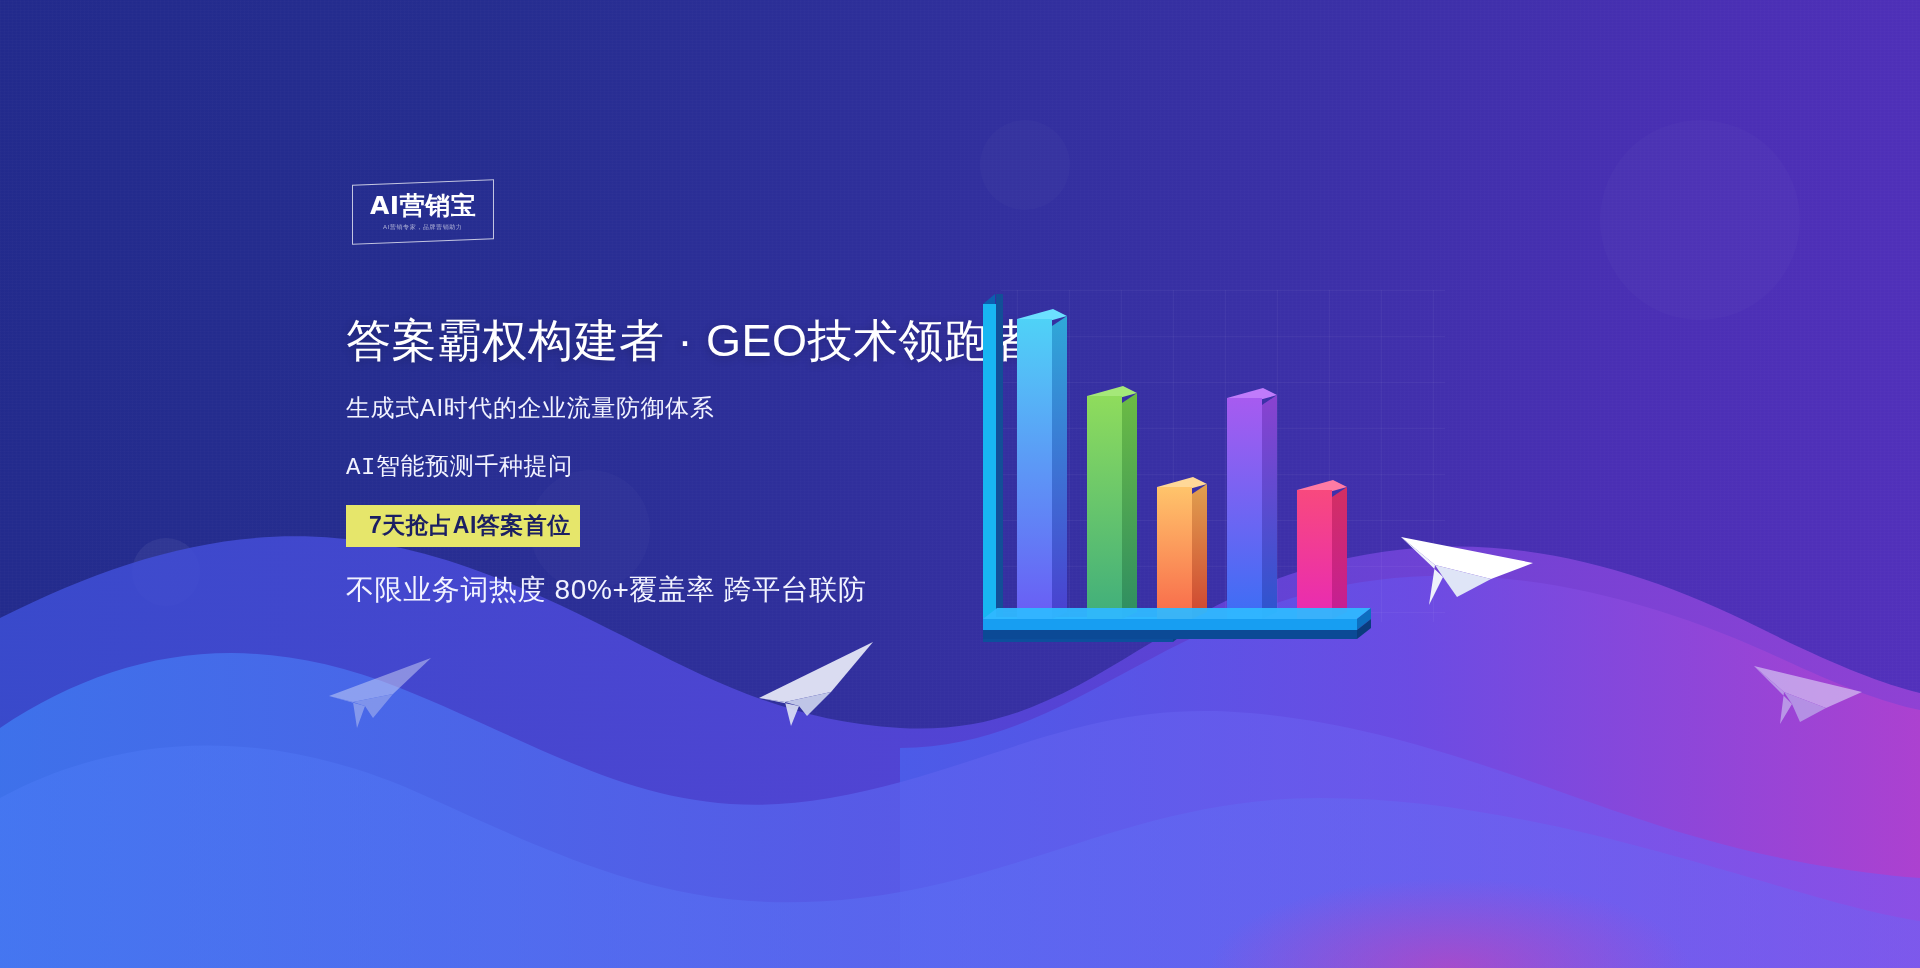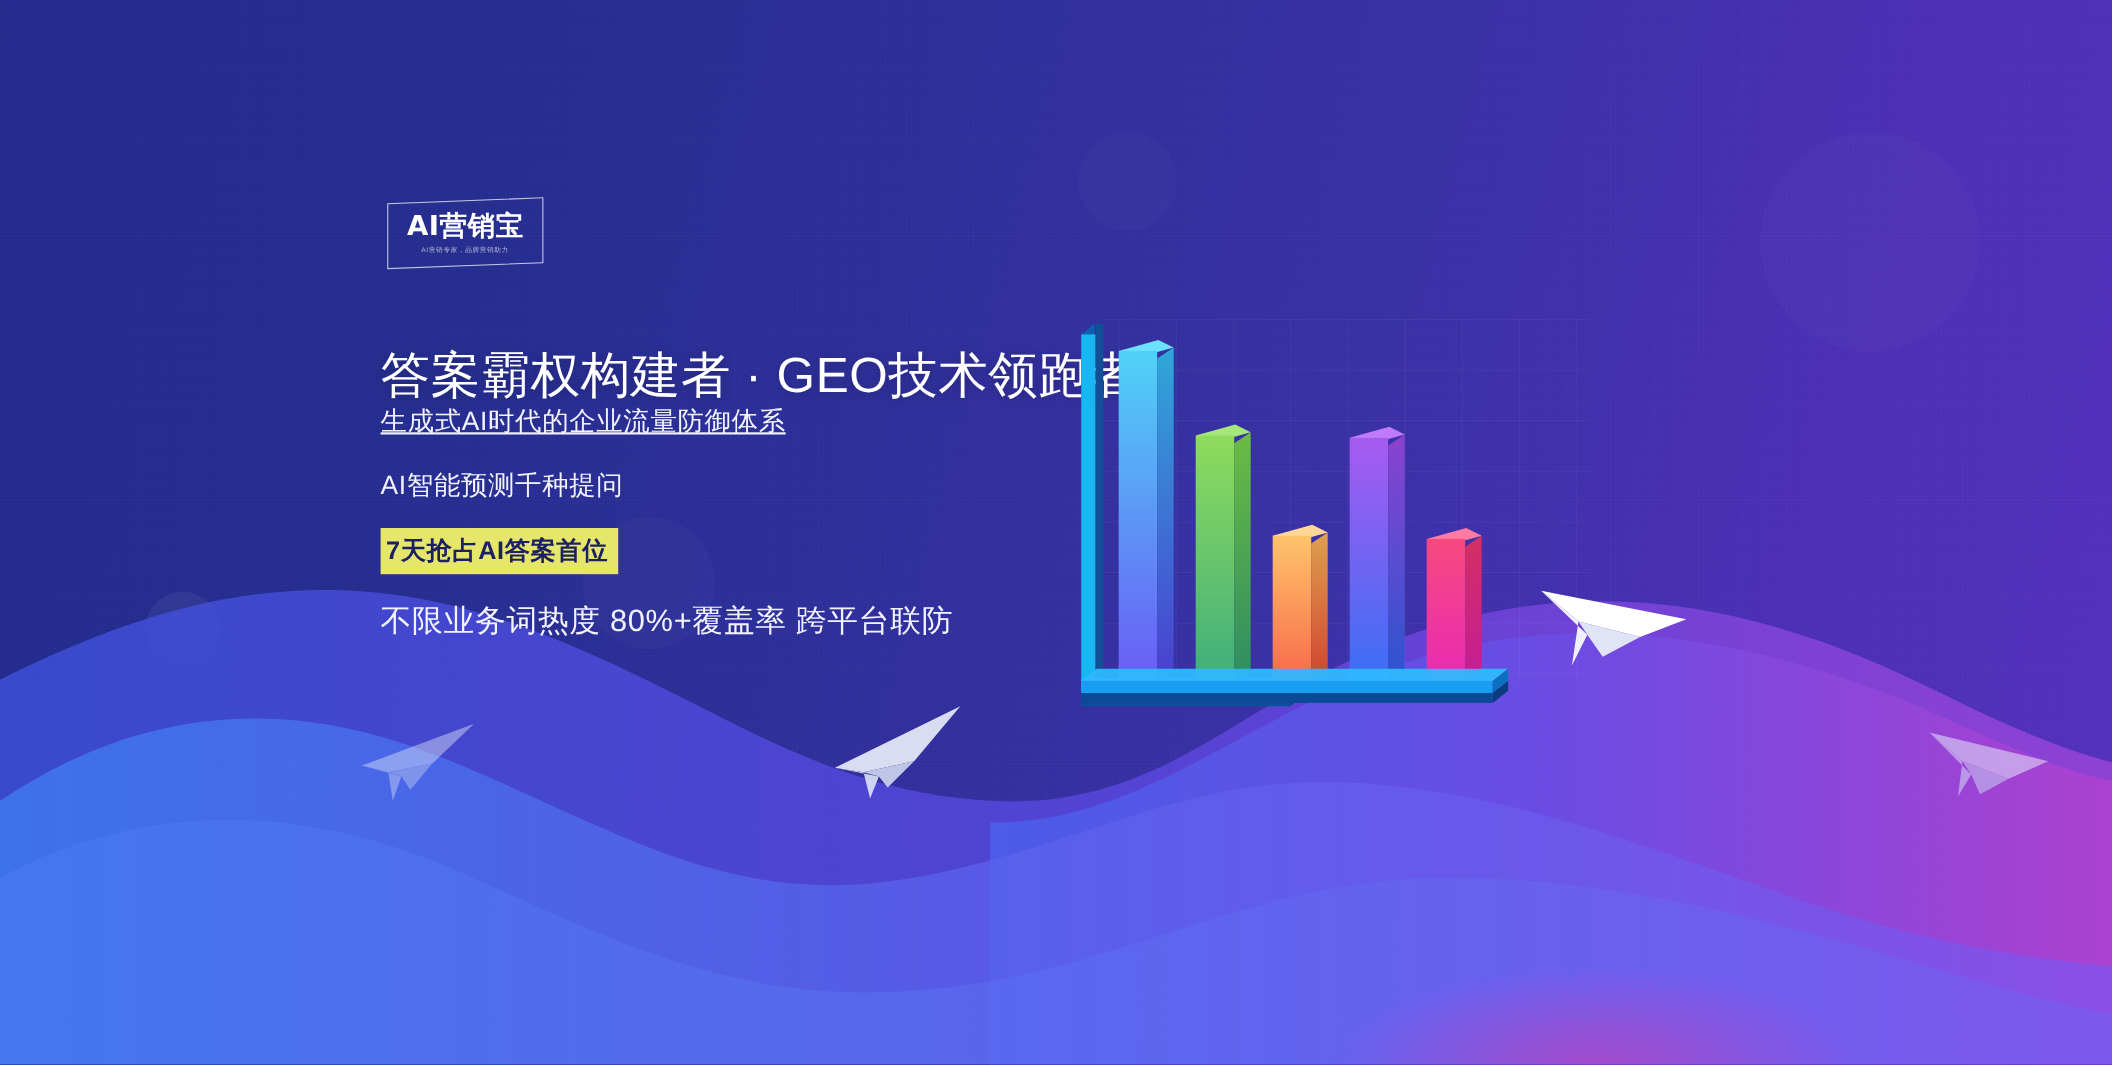--- a/index.html
+++ b/index.html
@@ -57,7 +57,7 @@
     letter-spacing:.5px;white-space:nowrap;
     text-shadow:0 2px 10px rgba(0,0,0,.22);
   }
-  .sub1{font-size:24px;color:#f2f3ff;letter-spacing:.6px;white-space:nowrap;text-decoration:underline;}
+  .sub1{margin-top:25px;font-size:24px;color:#f2f3ff;letter-spacing:.6px;white-space:nowrap;}
   .sub2{margin-top:26px;font-size:24px;color:#f2f3ff;letter-spacing:.6px;white-space:nowrap;}
   .hl-wrap{margin-top:23px;}
   .highlight{

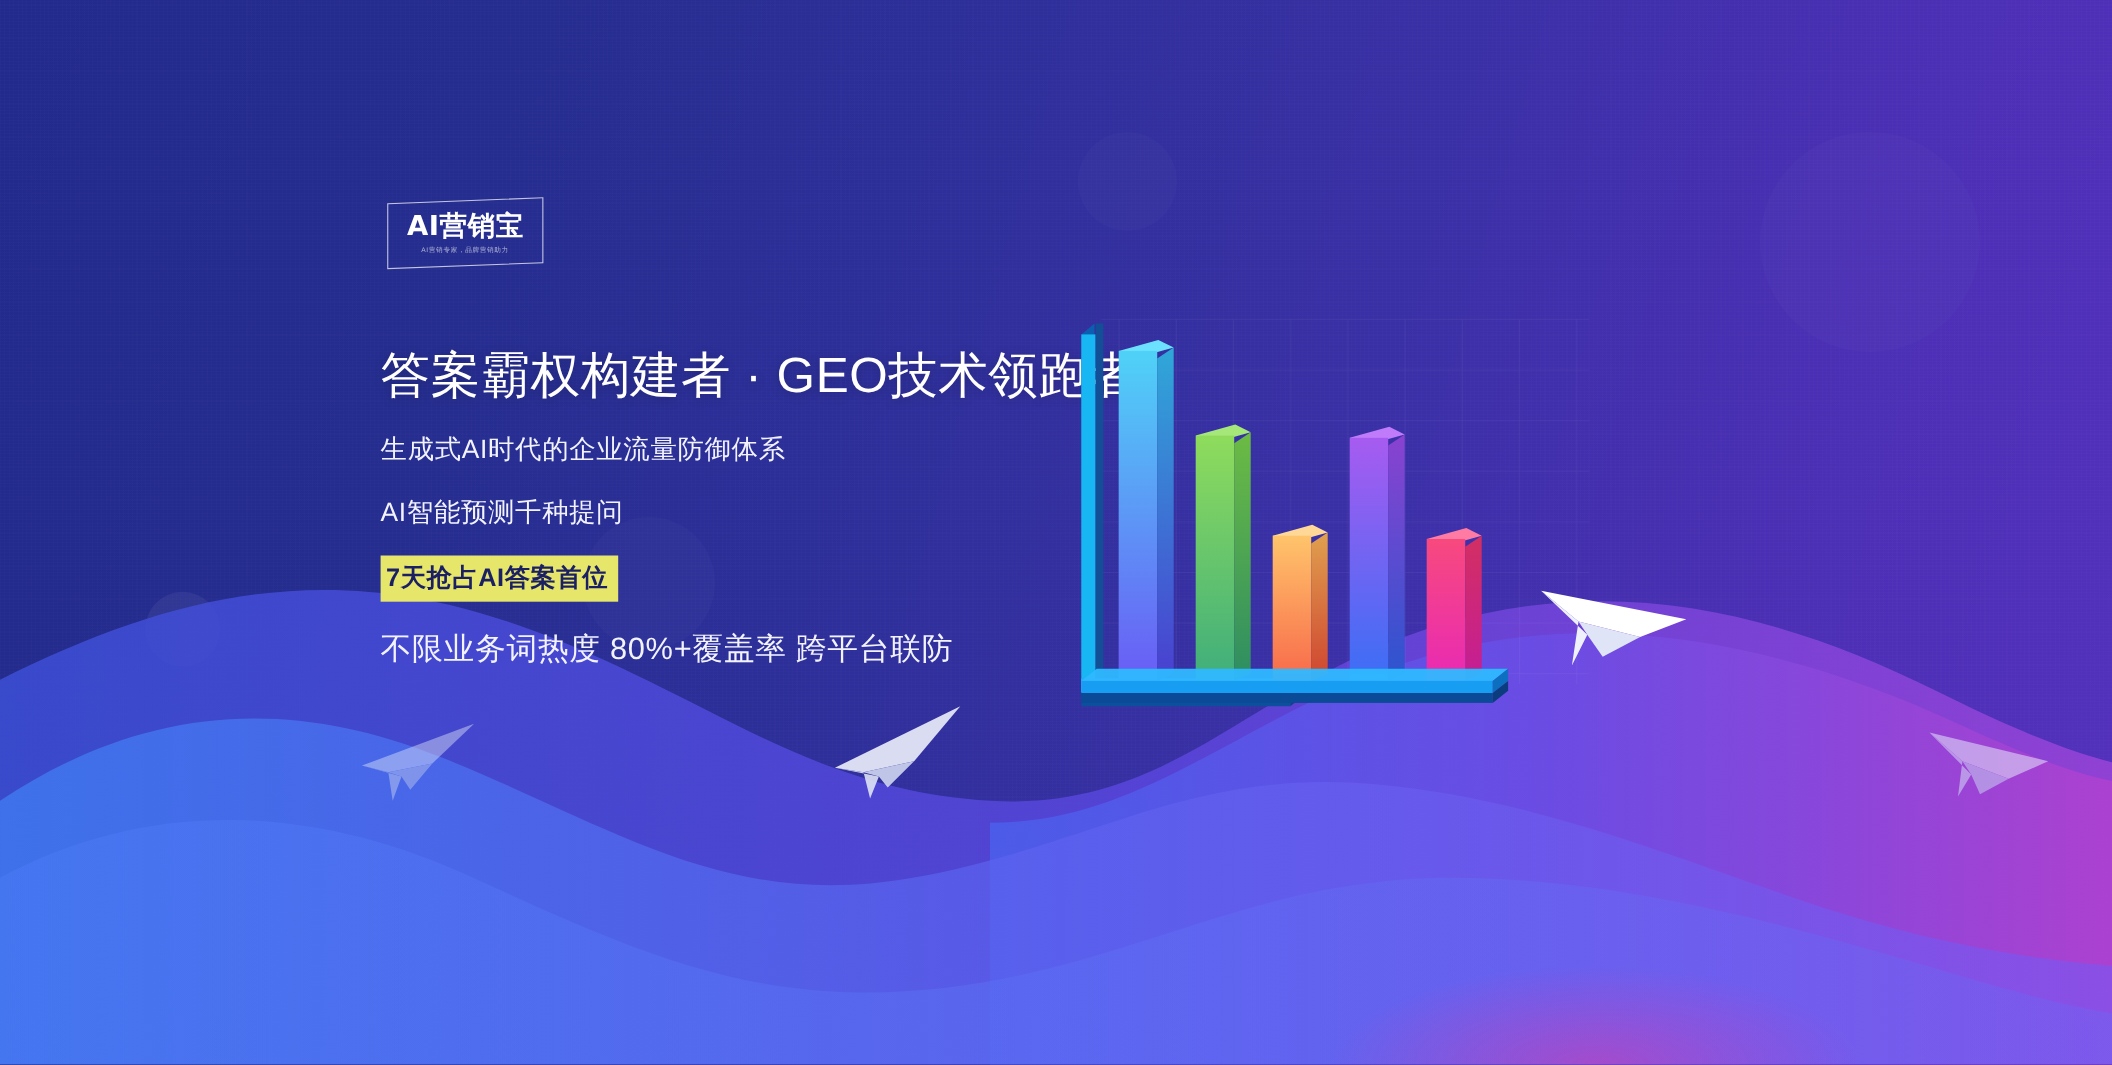--- a/index.html
+++ b/index.html
@@ -58,7 +58,7 @@
     text-shadow:0 2px 10px rgba(0,0,0,.22);
   }
   .sub1{margin-top:25px;font-size:24px;color:#f2f3ff;letter-spacing:.6px;white-space:nowrap;}
-  .sub2{margin-top:26px;font-size:24px;color:#f2f3ff;letter-spacing:.6px;white-space:nowrap;}
+  .sub2{margin-top:26px;font-size:24px;color:#f2f3ff;letter-spacing:.6px;white-space:nowrap;font-family:Liberation Mono, monospace;}
   .hl-wrap{margin-top:23px;}
   .highlight{
     display:inline-block;

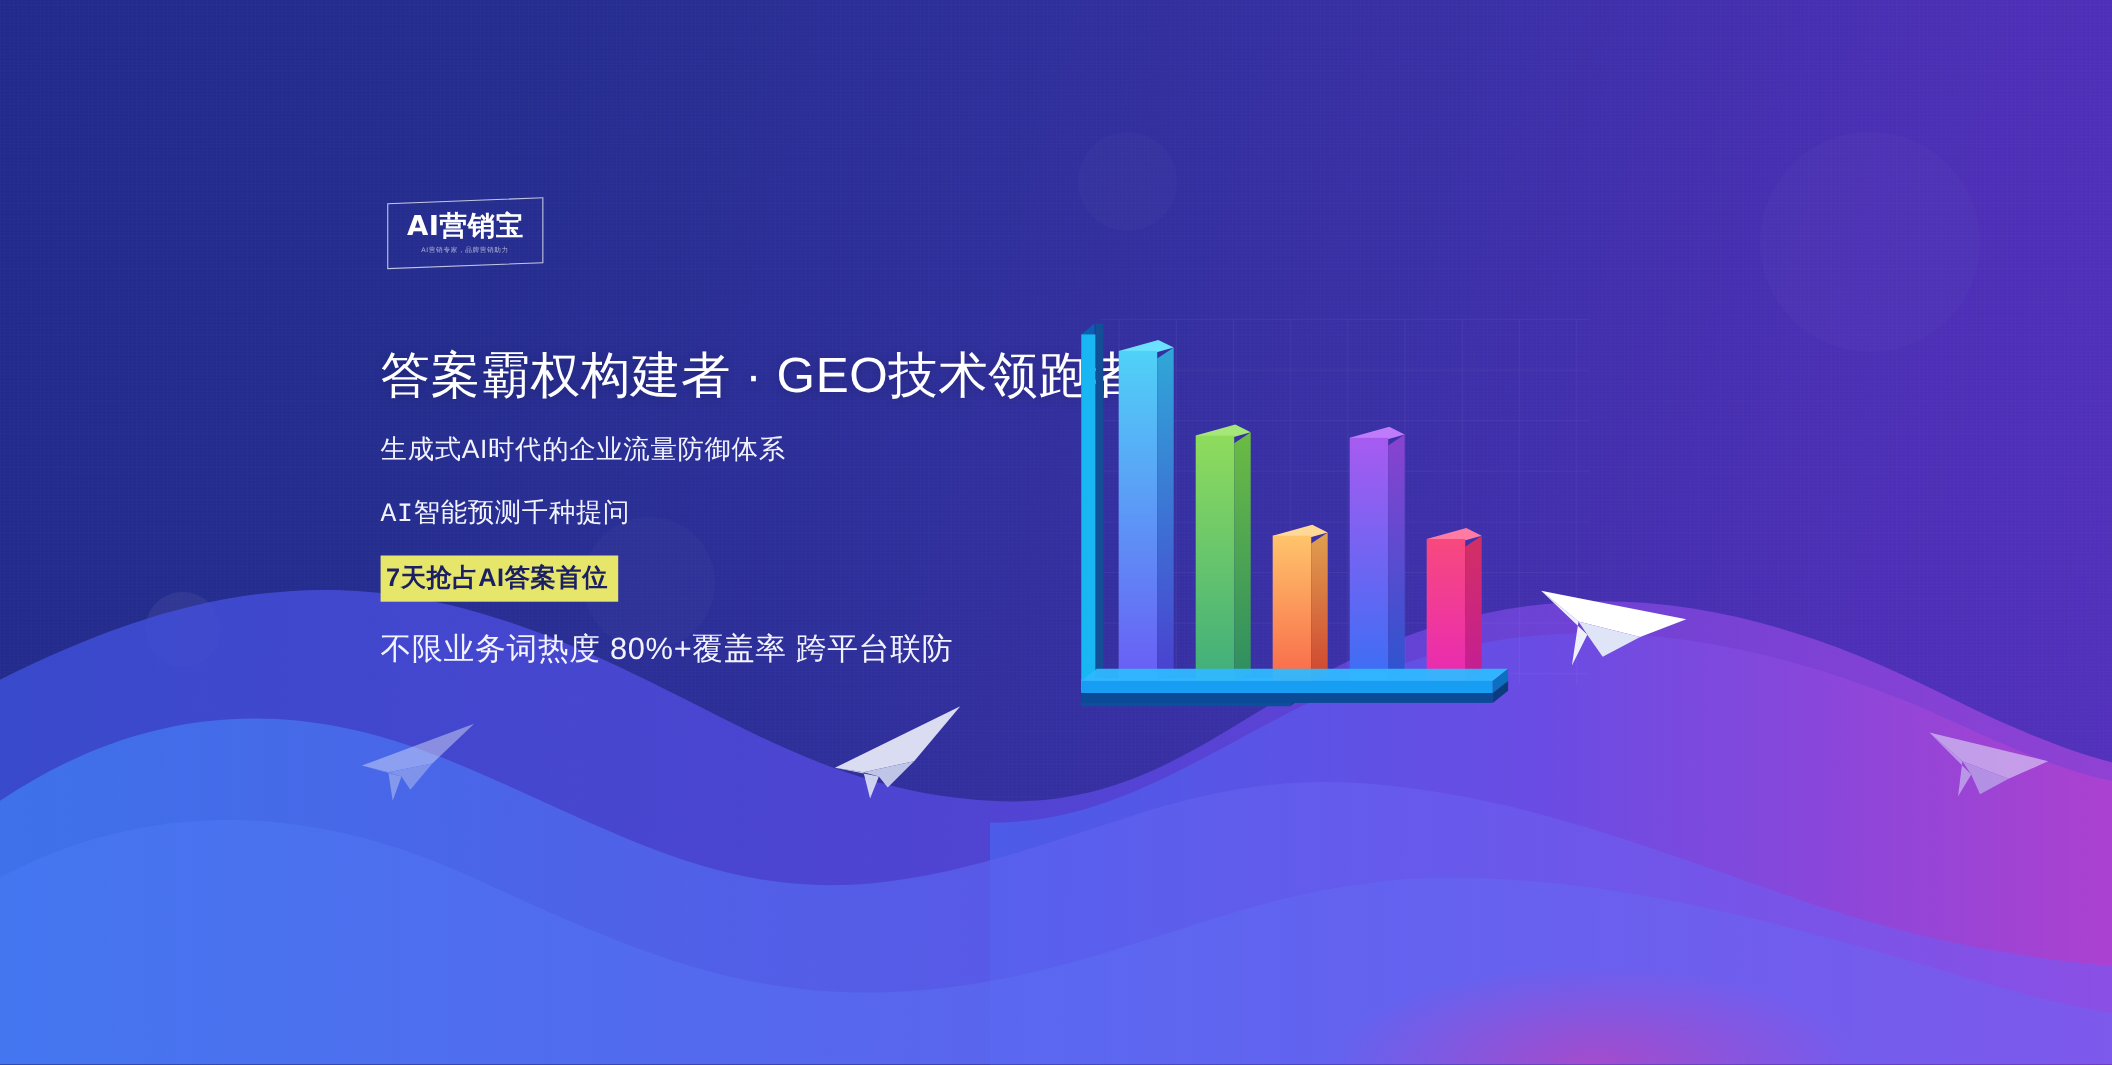--- a/index.html
+++ b/index.html
@@ -64,7 +64,7 @@
     display:inline-block;
     background:#e6e66b;color:#1b1f63;
     font-size:23px;font-weight:bold;letter-spacing:.5px;
-    padding:5px 9px 6px 5px;white-space:nowrap;
+    padding:5px 9px 6px 23px;white-space:nowrap;
   }
   .sub3{margin-top:24px;font-size:28px;color:#f2f3ff;letter-spacing:.6px;white-space:nowrap;}
 

